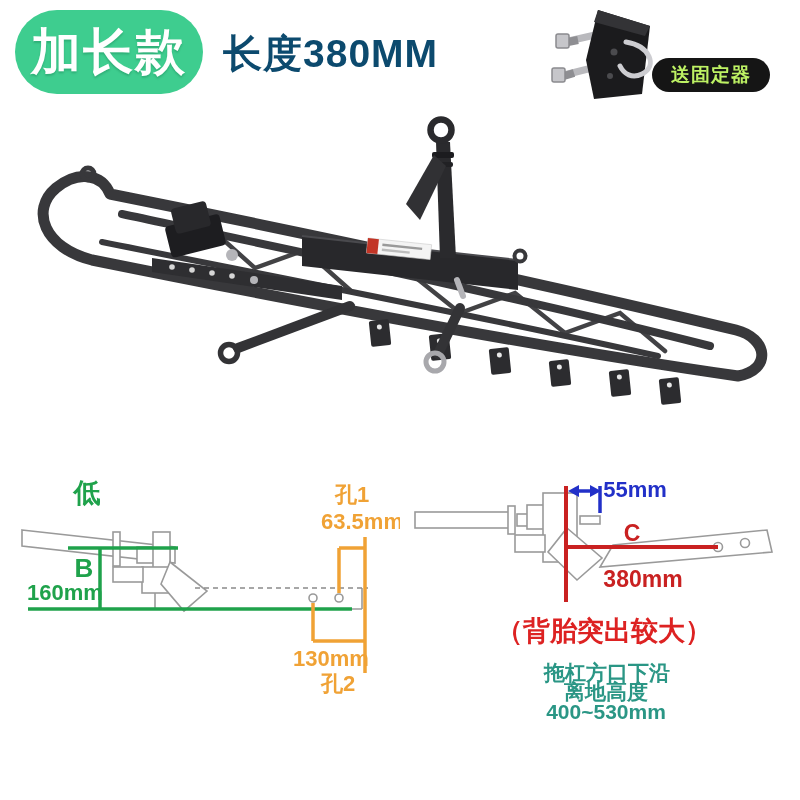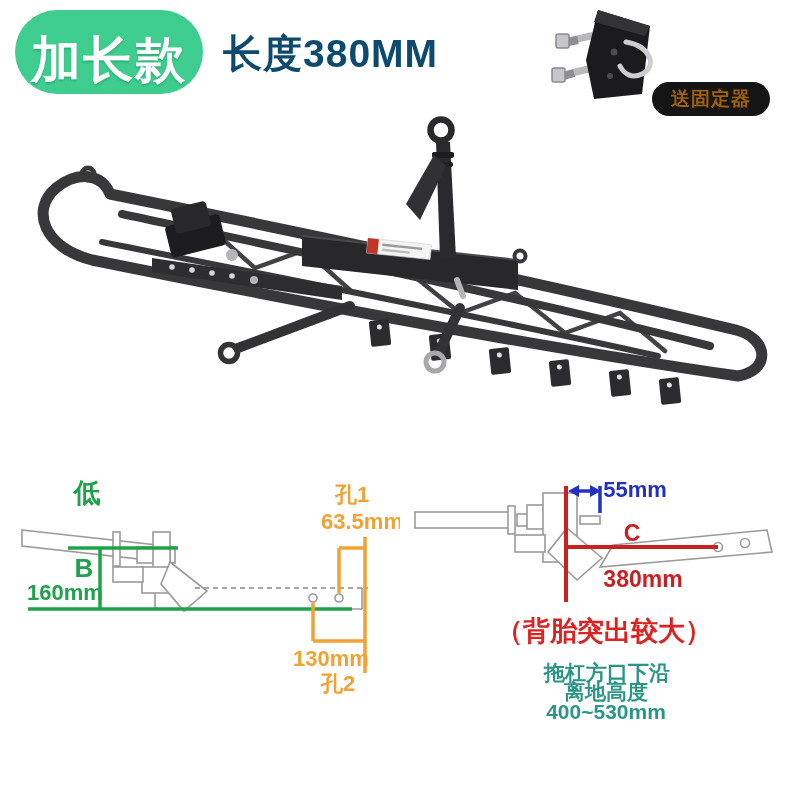--- a/index.html
+++ b/index.html
@@ -10,7 +10,7 @@
   .abs{position:absolute;}
   .badge{
     left:15px;top:10px;width:188px;height:84px;background:#3ecd8f;border-radius:44px;
-    display:flex;align-items:flex-end;justify-content:center;
+    display:flex;align-items:center;justify-content:center;
   }
   .badge span{
     color:#ffffff;font-size:50px;font-weight:800;letter-spacing:2px;

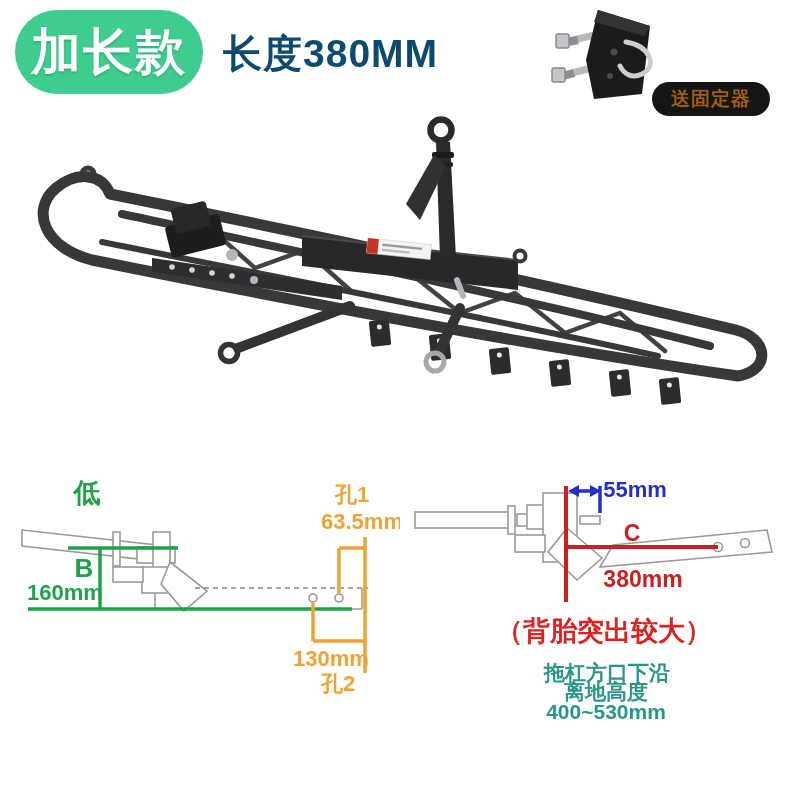--- a/index.html
+++ b/index.html
@@ -20,9 +20,9 @@
     left:223px;top:27px;font-size:39px;font-weight:700;color:#0c4a6e;letter-spacing:1px;
   }
   .gift-pill{
-    left:652px;top:82px;width:118px;height:34px;background:#151515;border-radius:18px;
+    left:652px;top:58px;width:118px;height:34px;background:#151515;border-radius:18px;
     display:flex;align-items:center;justify-content:center;
-    color:#a16207;font-size:19px;font-weight:600;letter-spacing:1px;
+    color:#bef264;font-size:19px;font-weight:600;letter-spacing:1px;
   }
   svg text{font-family:"Liberation Sans","DejaVu Sans",sans-serif;font-weight:700;}
 </style>

